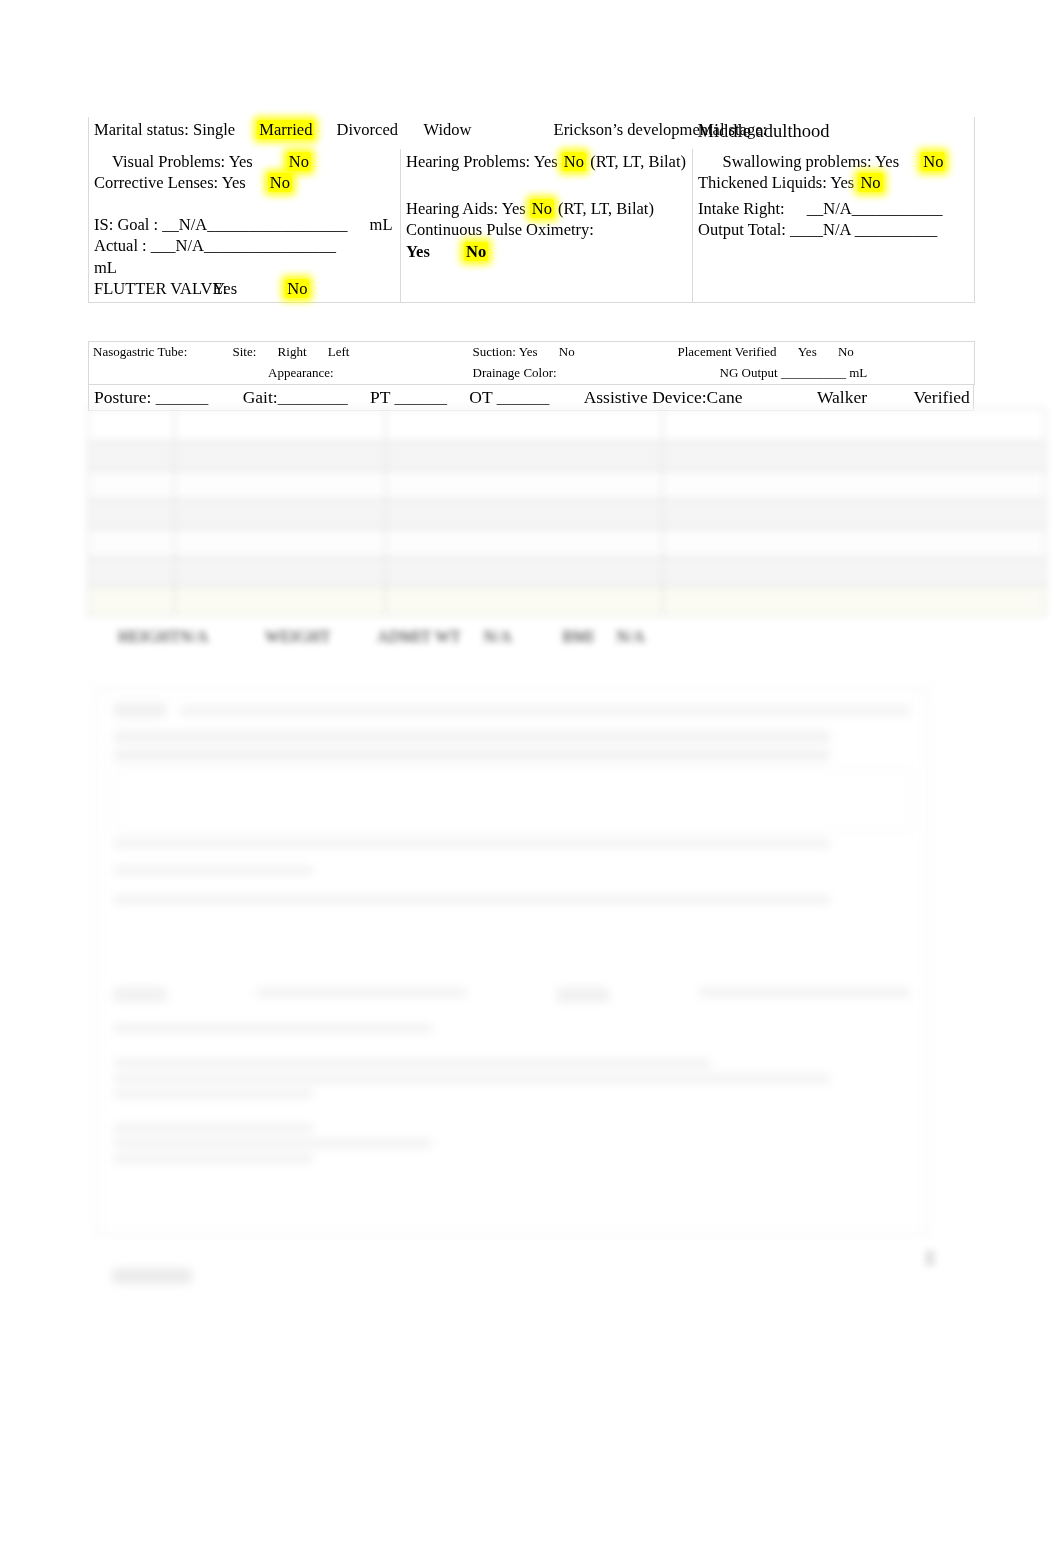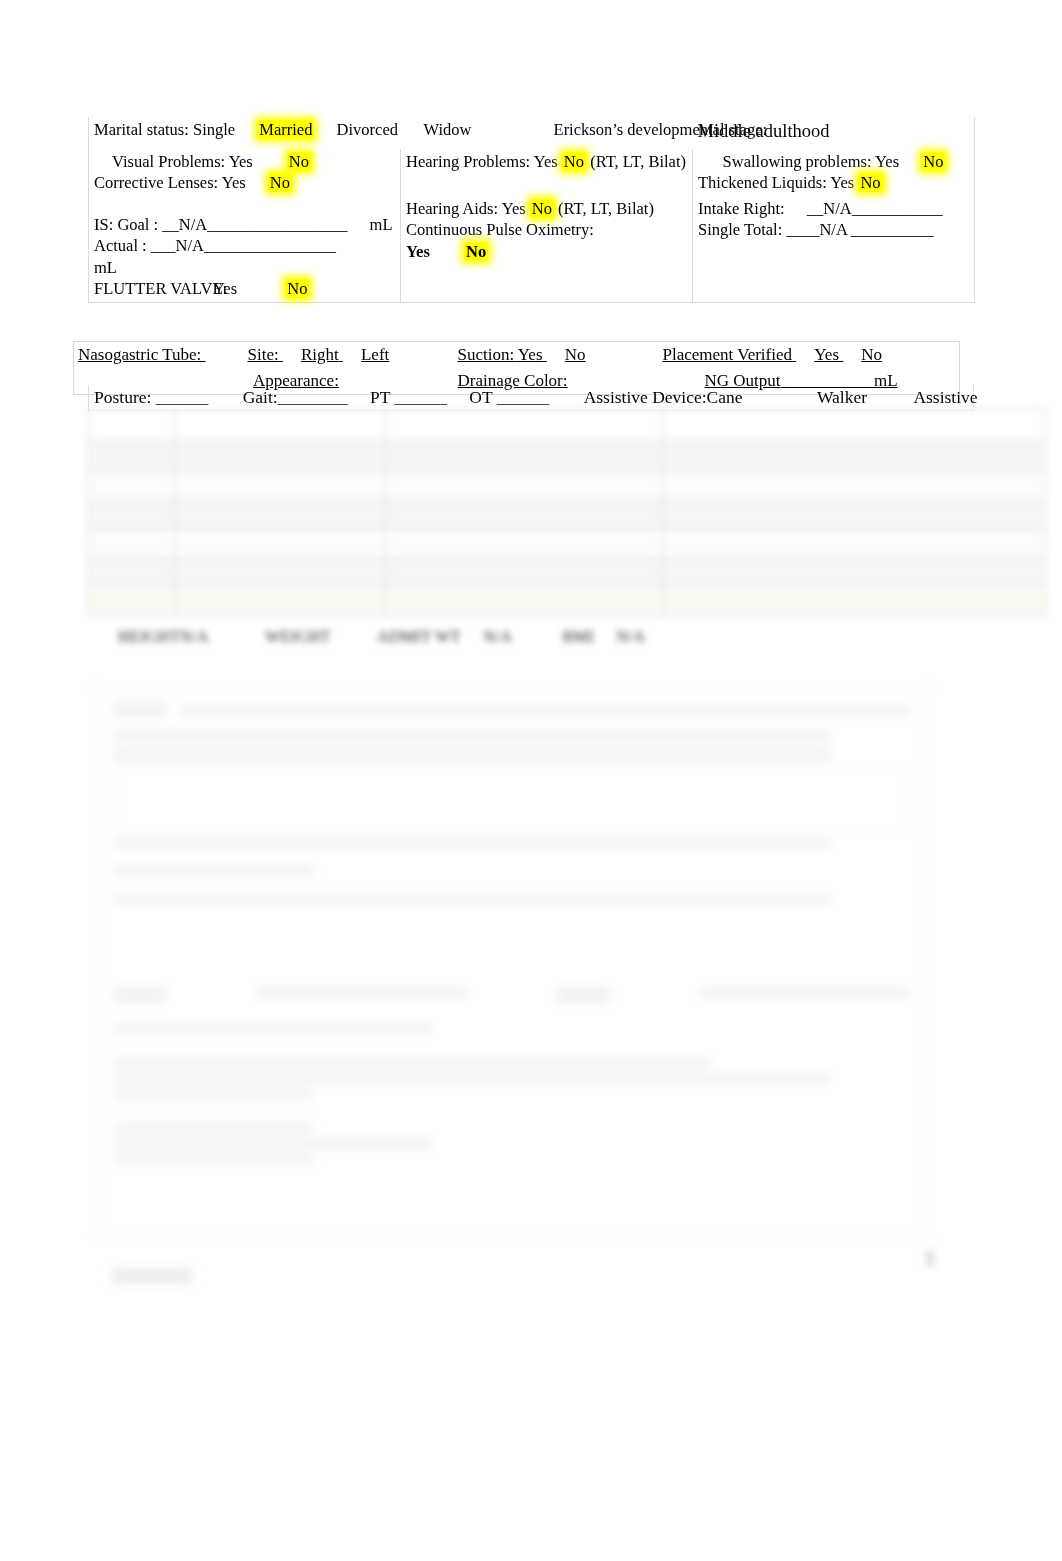--- a/index.html
+++ b/index.html
@@ -210,7 +210,7 @@
           <span class="sp w1"></span><span>__N/A___________</span>
         </div>
         <div style="white-space:nowrap;">
-          <span>Single Total:</span>
+          <span>Output Total:</span>
           <span>____N/A __________</span>
         </div>
       </td>

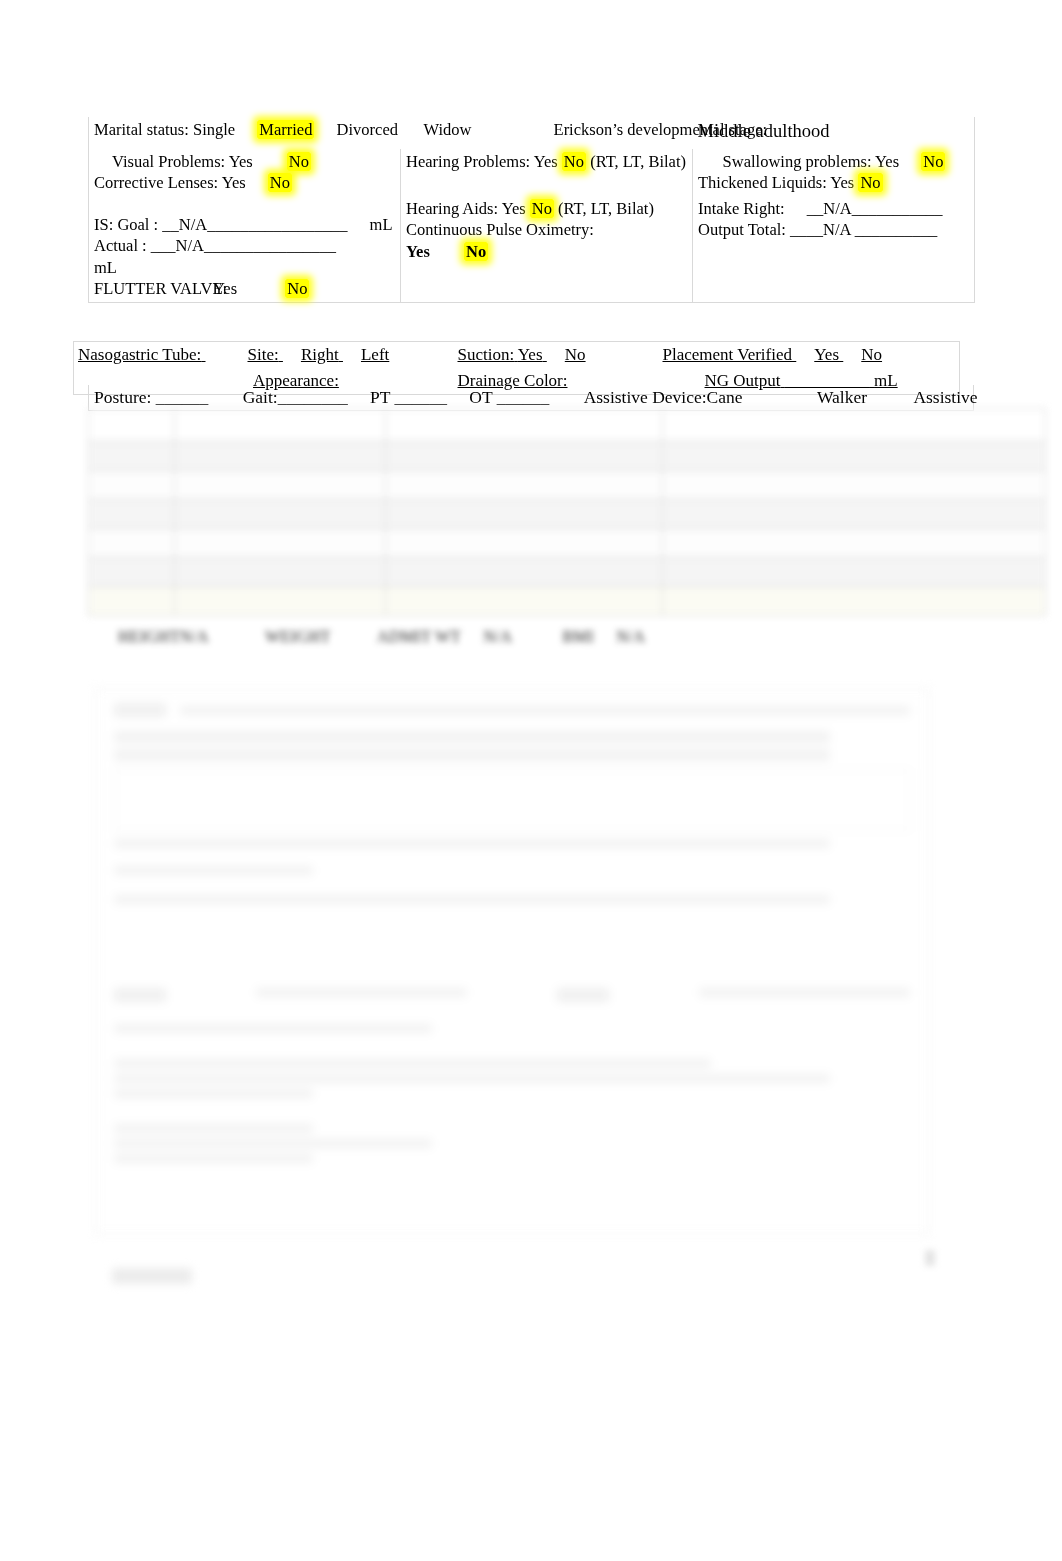--- a/index.html
+++ b/index.html
@@ -47,9 +47,9 @@
   .w1{width:18px;} .w2{width:30px;} .w3{width:42px;} .w5{width:70px;}
 
   .ng-table{
-    position:absolute;left:73px;top:341px;width:886px;
+    position:absolute;left:88px;top:341px;width:886px;
     border-collapse:collapse;table-layout:fixed;
-    font-size:17px;line-height:1.3;text-decoration:underline;
+    font-size:13px;line-height:1.3;
   }
   .ng-table td{border:1px solid #d9d9d9;padding:2px 4px;vertical-align:top;}
 

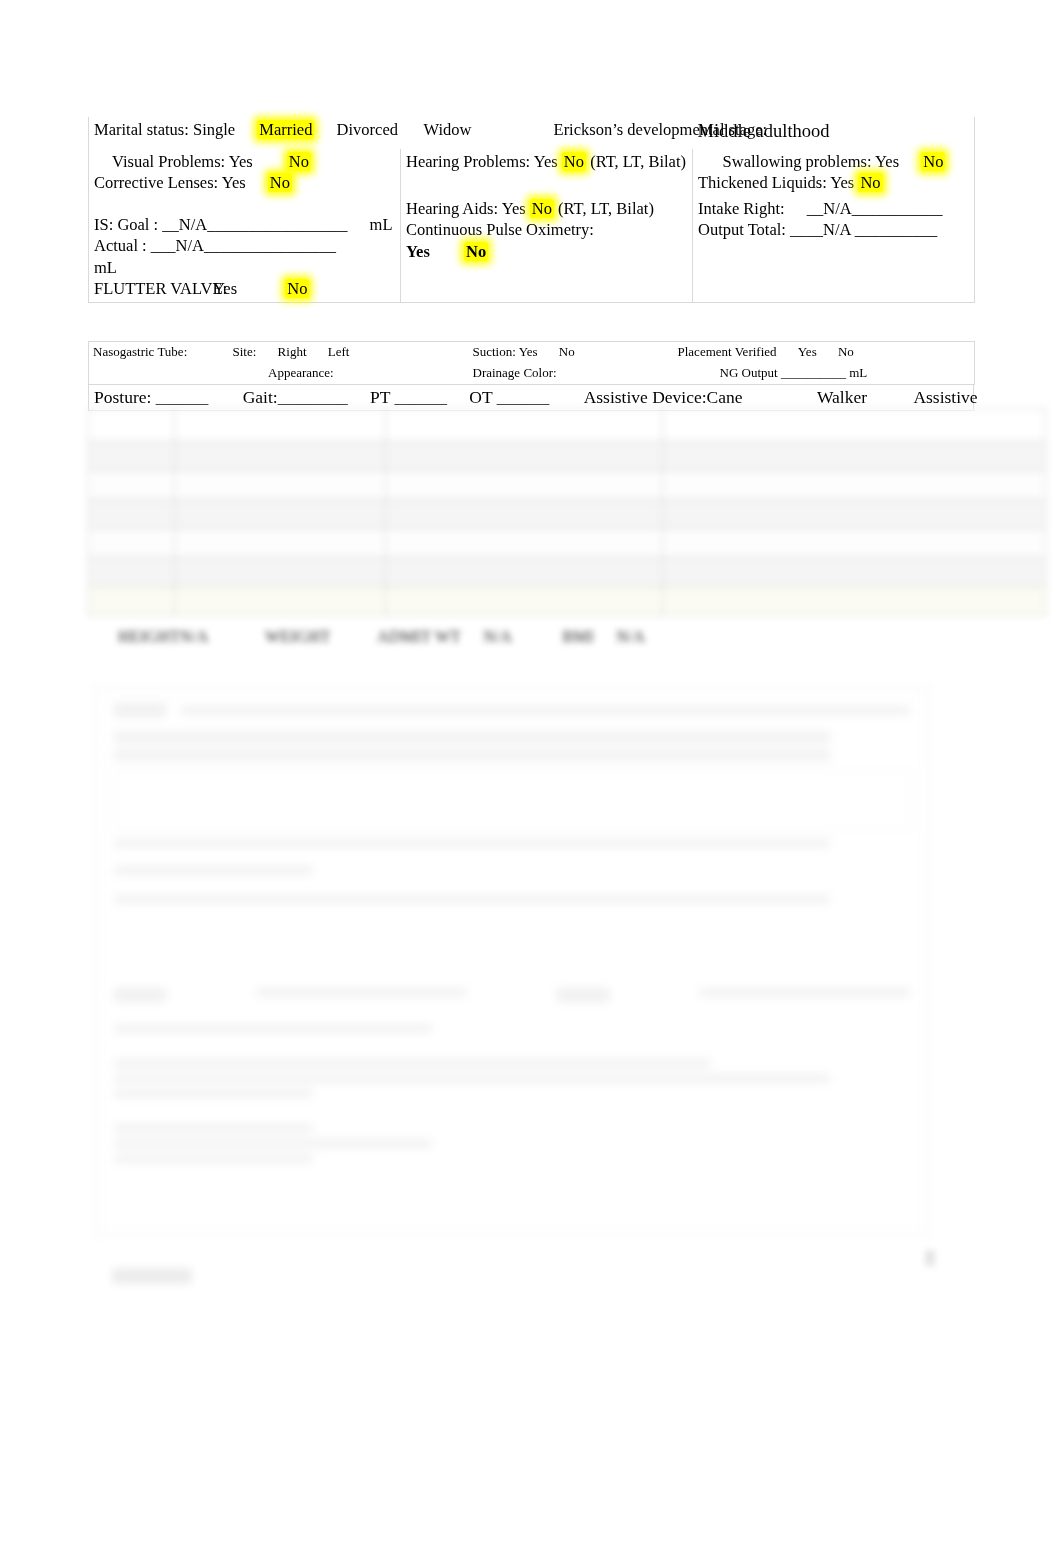--- a/index.html
+++ b/index.html
@@ -269,7 +269,7 @@
     <span>______</span>
     <span class="sp w2"></span><span>Assistive Device:</span><span>Cane</span>
     <span class="sp w5"></span><span>Walker</span>
-    <span class="sp w3"></span><span>Assistive</span>
+    <span class="sp w3"></span><span>Verified</span>
   </div>
 
   <div class="blur-table">

